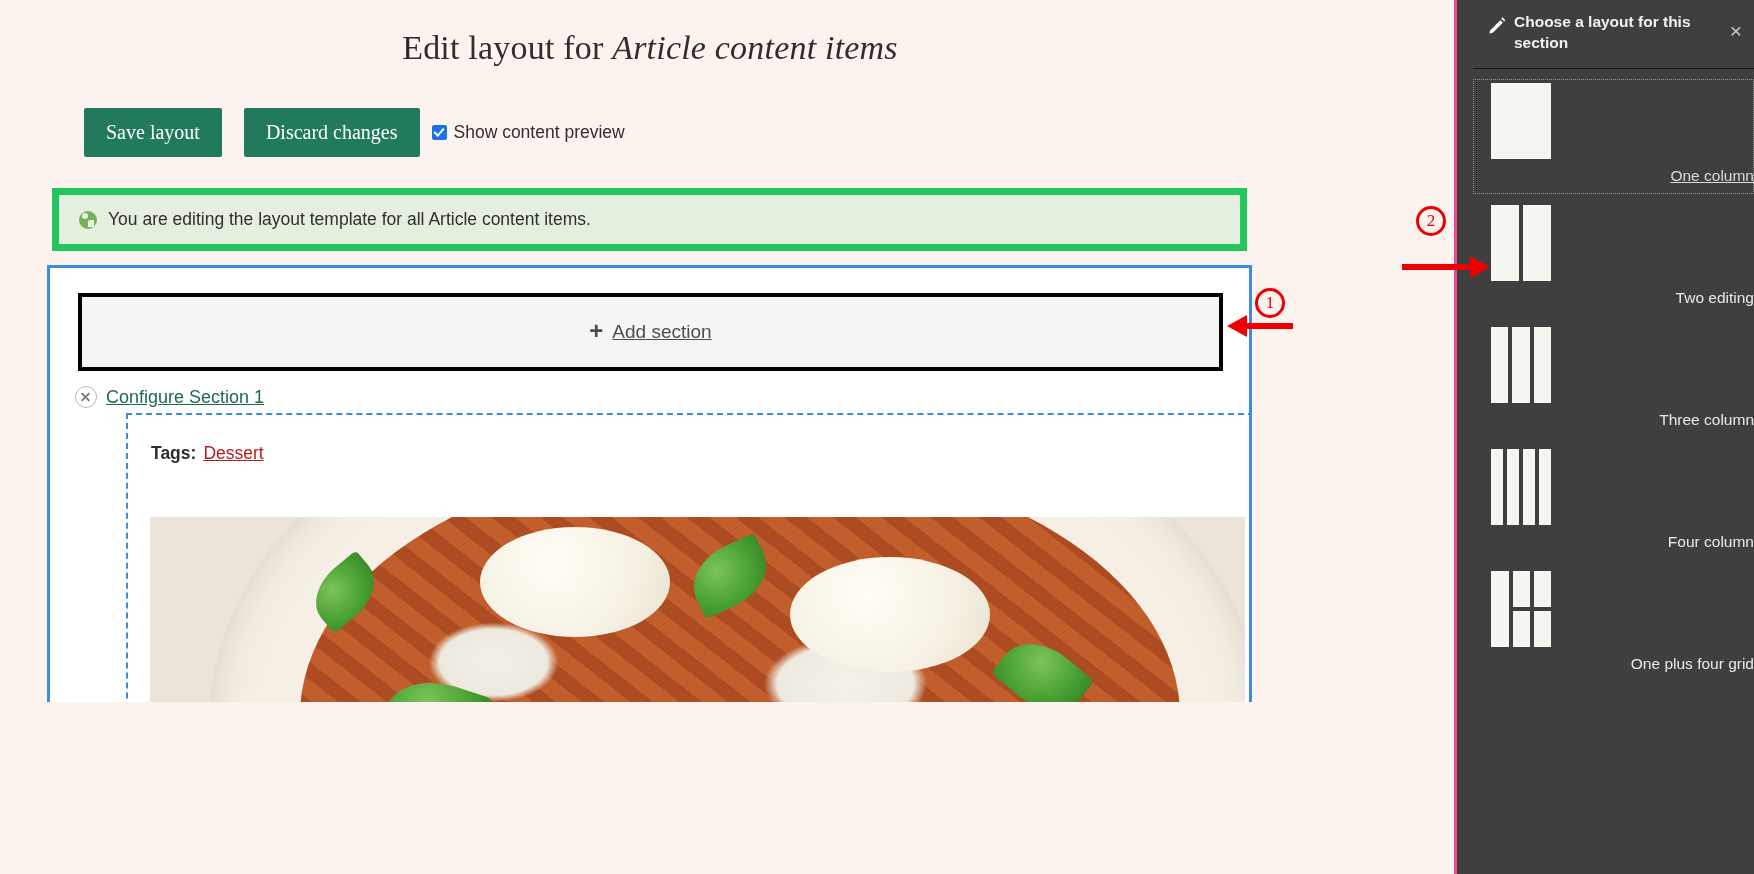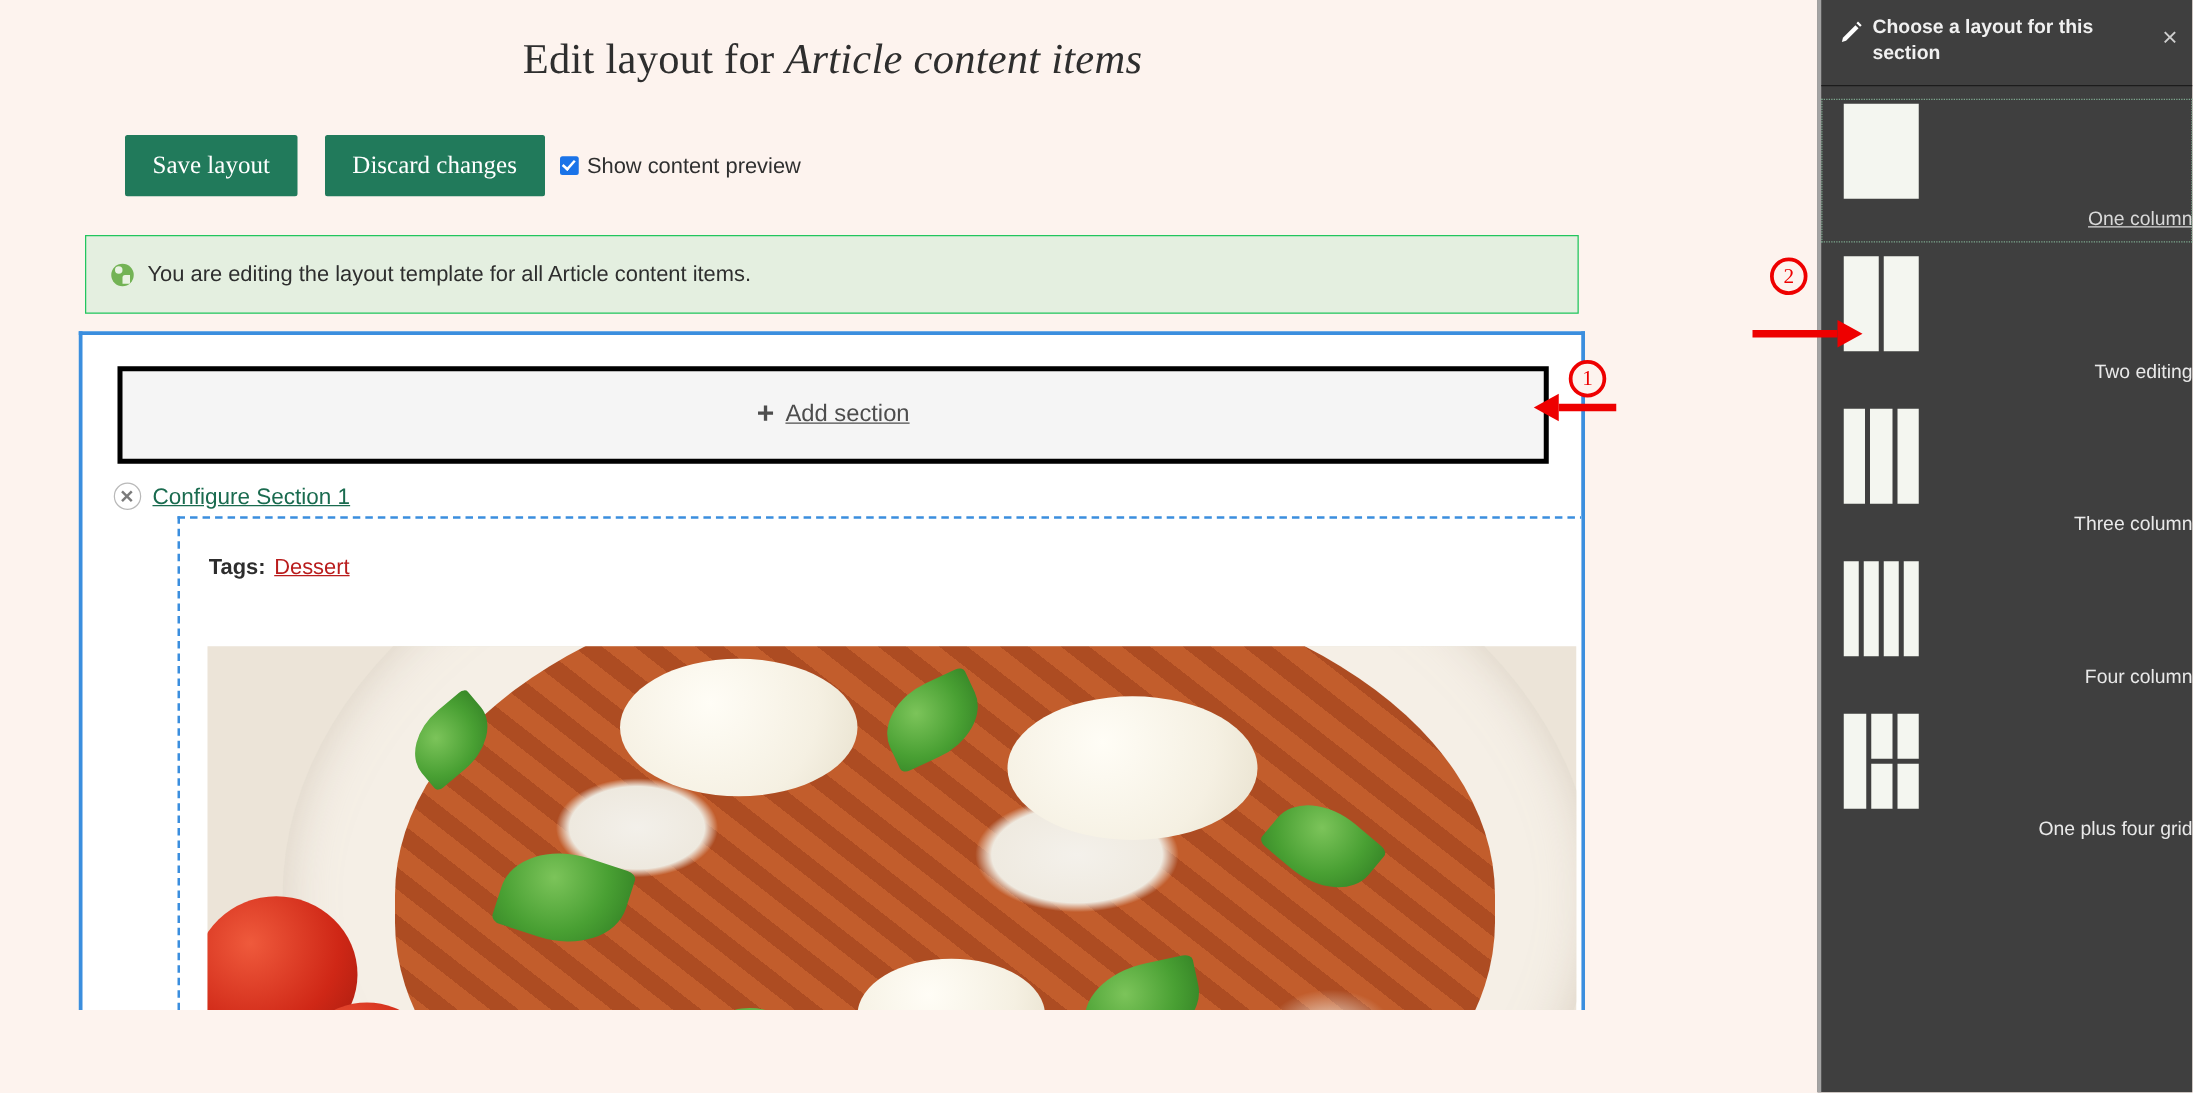--- a/index.html
+++ b/index.html
@@ -299,7 +299,8 @@
     height: 874px;
     background: #3f3f3f;
     color: #e8e8e8;
-    border-left: 3px solid #a3a3a3;
+    border-left: 3px solid #ec4899;
+    padding-left: 16px;
   }
   #sidebar-header {
     position: relative;

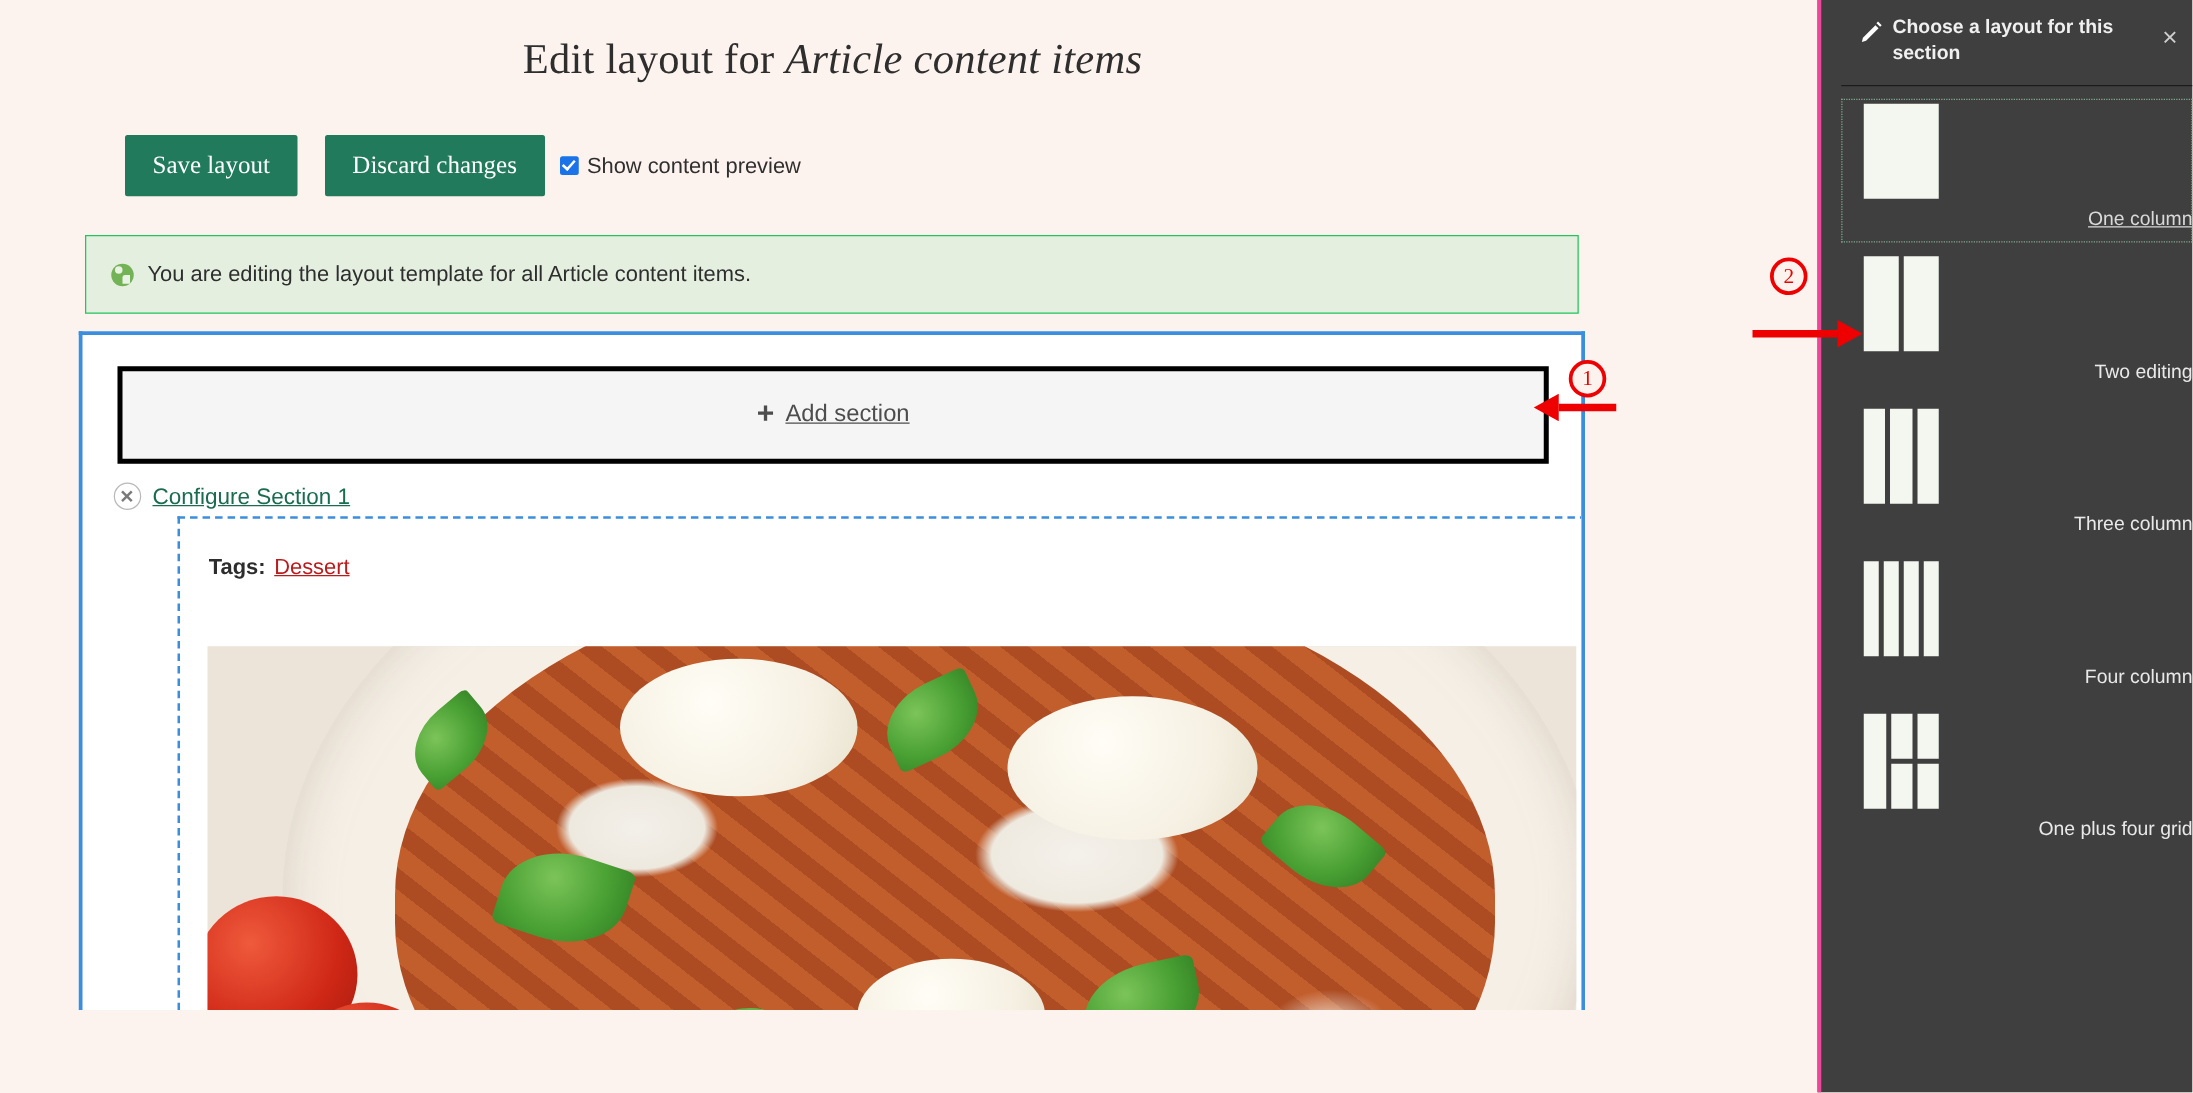--- a/index.html
+++ b/index.html
@@ -16,9 +16,9 @@
   
   #main-area {
     position: absolute;
-    left: 16px; top: 0;
+    left: 0; top: 0;
     width: 1454px;
-    height: 808px;
+    height: 702px;
     background: #fdf3ee;
     overflow: hidden;
   }

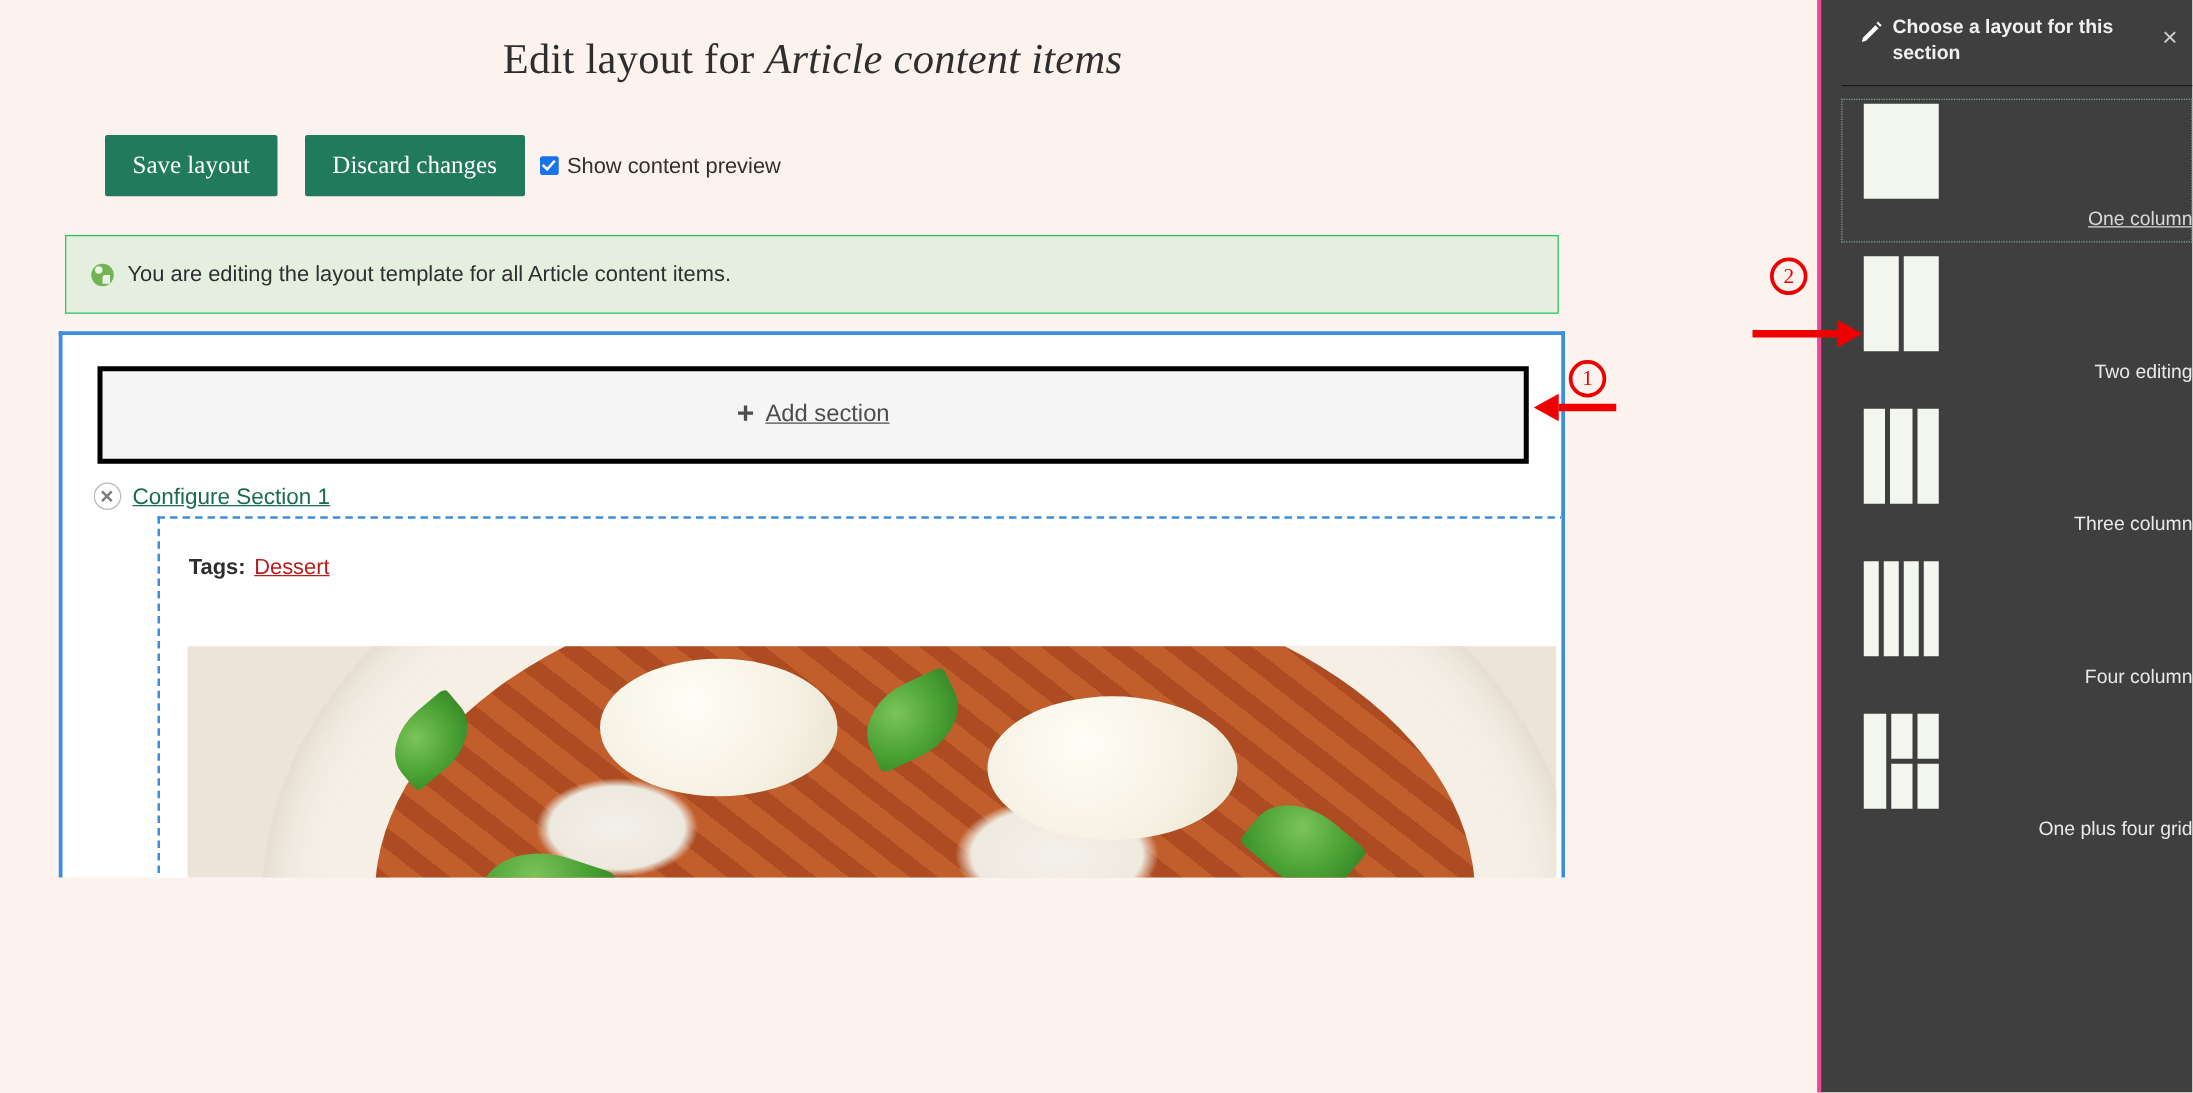--- a/index.html
+++ b/index.html
@@ -97,7 +97,7 @@
     width: 1195px;
     height: 63px;
     background: #e4efe0;
-    border: 1px solid #22c55e;
+    border: 7px solid #22c55e;
     display: flex;
     align-items: center;
     padding-left: 20px;

